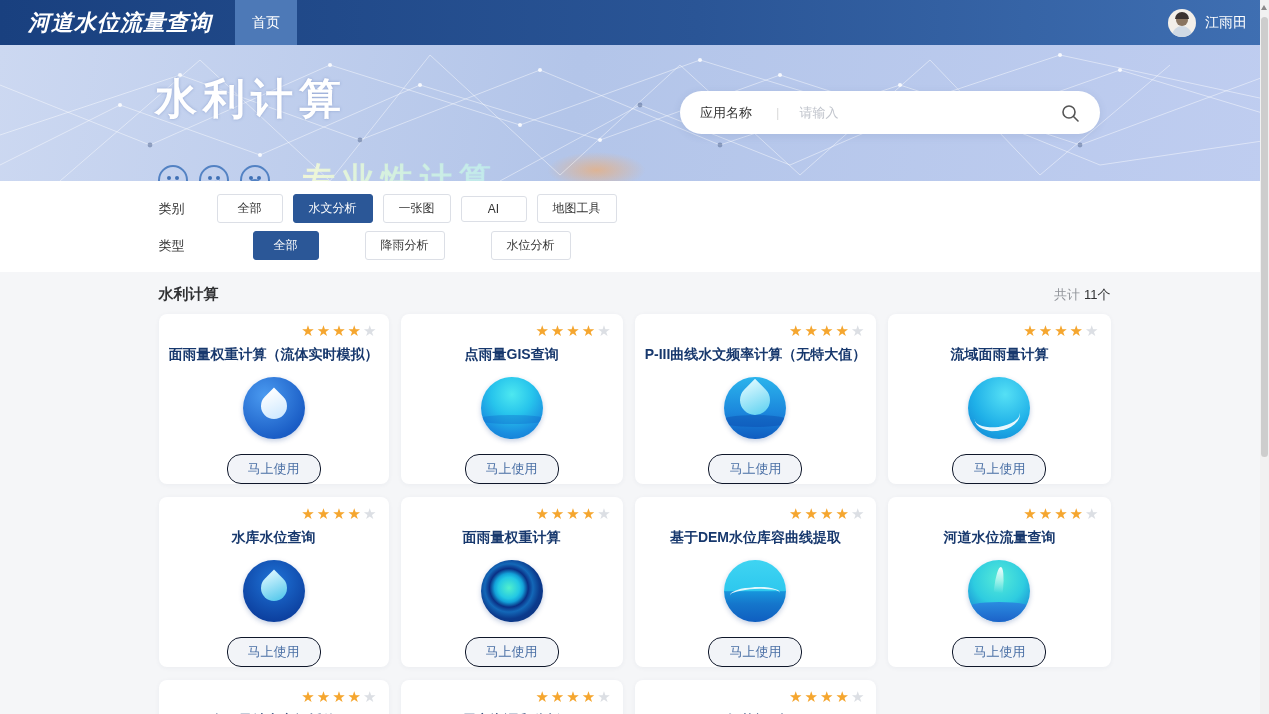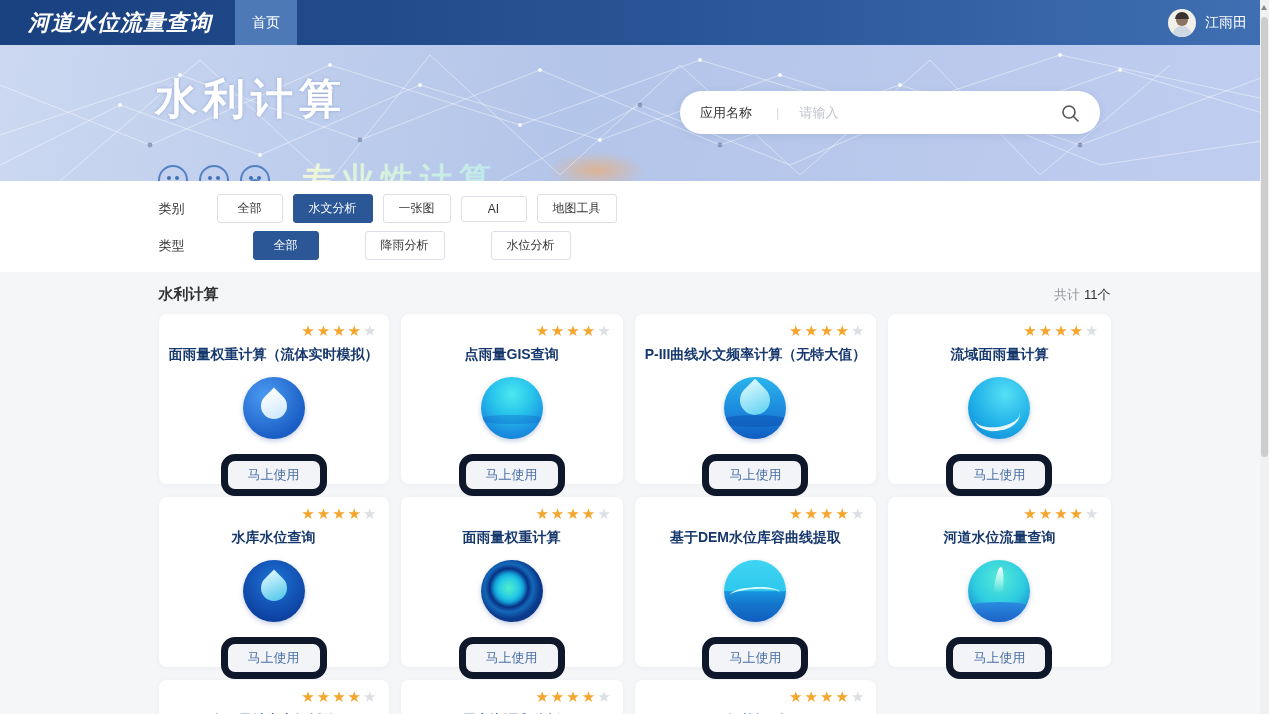--- a/index.html
+++ b/index.html
@@ -82,7 +82,7 @@
   .app-icon{width:62px; height:62px; border-radius:50%; margin:13px auto 15px; position:relative; overflow:hidden;
     box-shadow:0 2px 5px rgba(20,60,140,.25);}
   .app-icon::before,.app-icon::after{content:""; position:absolute;}
-  .use-btn{display:inline-block; padding:5px 20px; border-radius:14px; background:#f2f4f8; border:7px solid #0f172a;
+  .use-btn{display:inline-block; padding:5px 20px; border-radius:14px; background:#f2f4f8; border:1px solid #0f172a;
     color:var(--btn-text); font-size:13px; cursor:pointer; font-family:"Liberation Sans","DejaVu Sans",sans-serif;}
 
   

